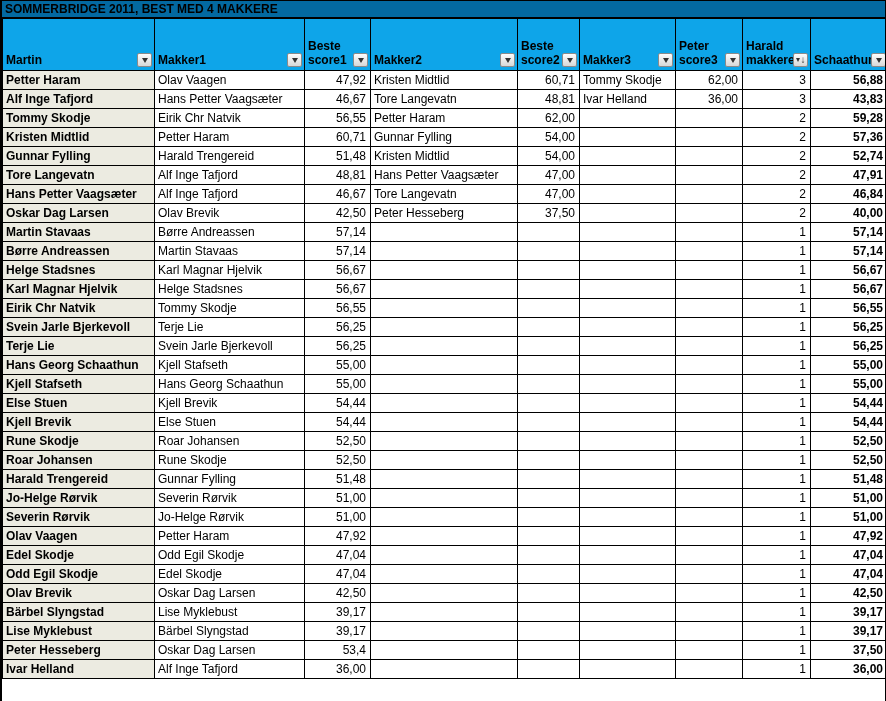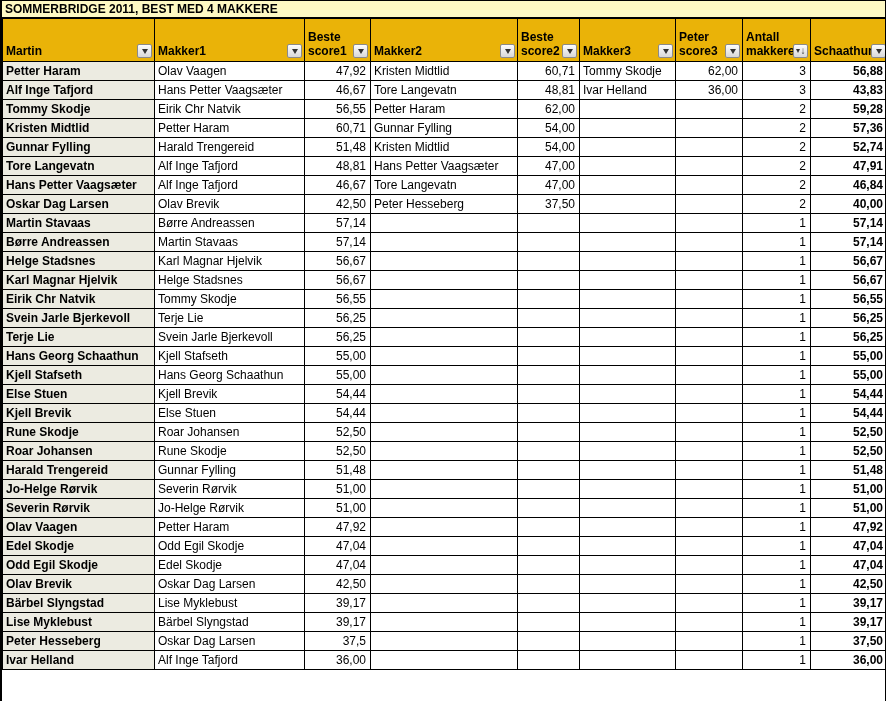--- a/index.html
+++ b/index.html
@@ -9,7 +9,7 @@
     border-left:2px solid #000;border-right:1px solid #000;box-sizing:border-box;
   }
   .title-bar{
-    height:16px;background:#fef9c3;border-top:1px solid #000;border-bottom:1px solid #000;
+    height:16px;background:#0369a1;border-top:1px solid #000;border-bottom:1px solid #000;
     font-weight:bold;font-size:12px;line-height:16px;padding-left:3px;white-space:nowrap;
   }
   table{border-collapse:collapse;table-layout:fixed;width:886px;}

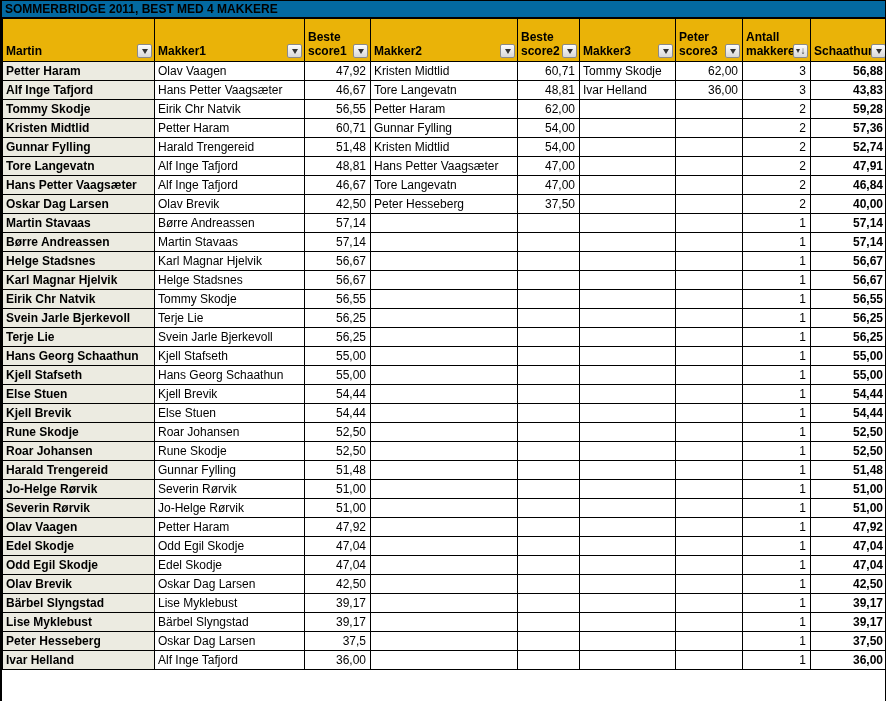--- a/index.html
+++ b/index.html
@@ -15,7 +15,7 @@
   table{border-collapse:collapse;table-layout:fixed;width:886px;}
   th,td{border:1px solid #000;overflow:hidden;white-space:nowrap;box-sizing:border-box;}
   thead th{
-    background:#eab308;height:43px;vertical-align:bottom;text-align:left;
+    background:#0ea5e9;height:52px;vertical-align:bottom;text-align:left;
     font-weight:bold;font-size:12px;line-height:14px;
     padding:2px 16px 3px 3px;position:relative;white-space:normal;
   }

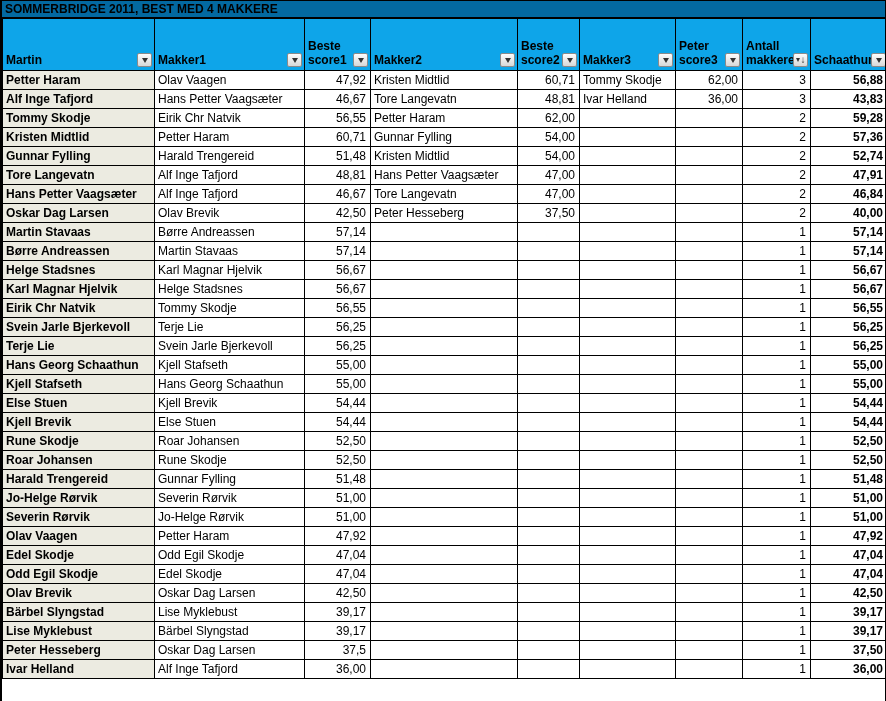--- a/index.html
+++ b/index.html
@@ -74,7 +74,7 @@
           <th><span>Peter score3</span><button class="fbtn">
               <span class="tri"></span>
             </button></th>
-          <th><span>Antall makkere</span><button class="fbtn">
+          <th><span>Harald makkere</span><button class="fbtn">
               <span class="sortglyph"><span class="minifunnel"></span>↓</span>
             </button></th>
           <th><span>Schaathun</span><button class="fbtn">

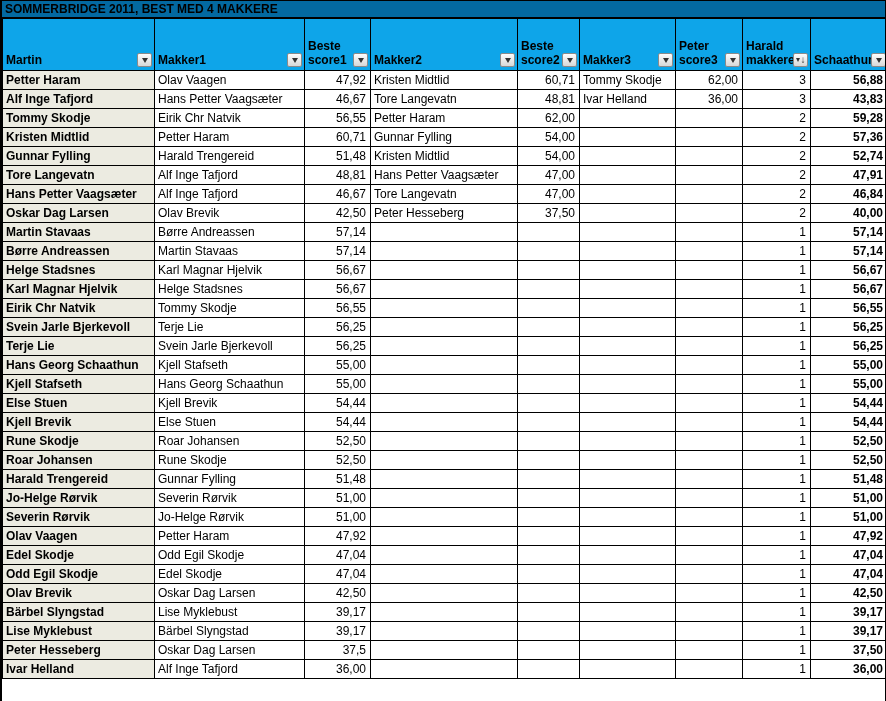--- a/index.html
+++ b/index.html
@@ -416,7 +416,7 @@
         <tr>
           <td class="c-label">Peter Hesseberg</td>
           <td>Oskar Dag Larsen</td>
-          <td class="num">37,5</td>
+          <td class="num">53,4</td>
           <td></td>
           <td class="num"></td>
           <td></td>

